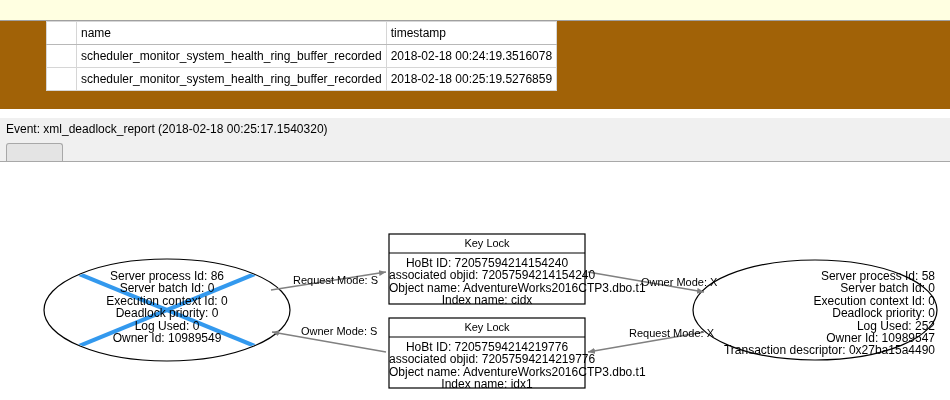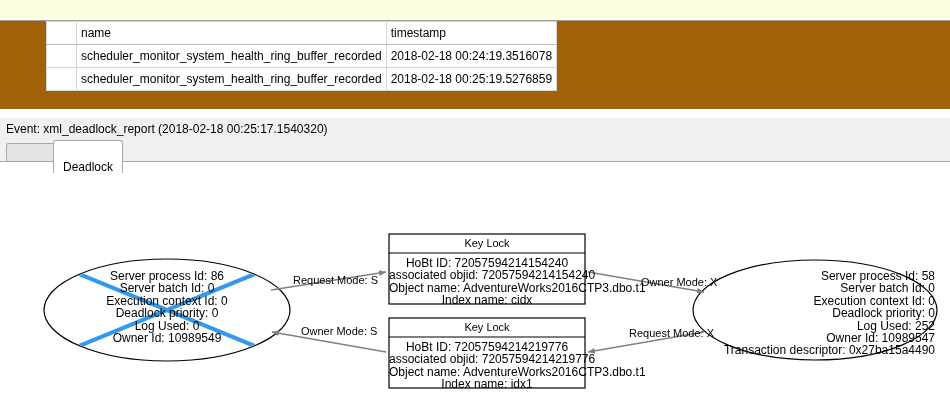--- a/index.html
+++ b/index.html
@@ -152,7 +152,6 @@
 
   <div class="tabstrip">
     <div class="tab" style="left:6px;">Details</div>
-    <div class="tab active" style="left:53px;">Deadlock</div>
   </div>
 
   <div class="canvas">

